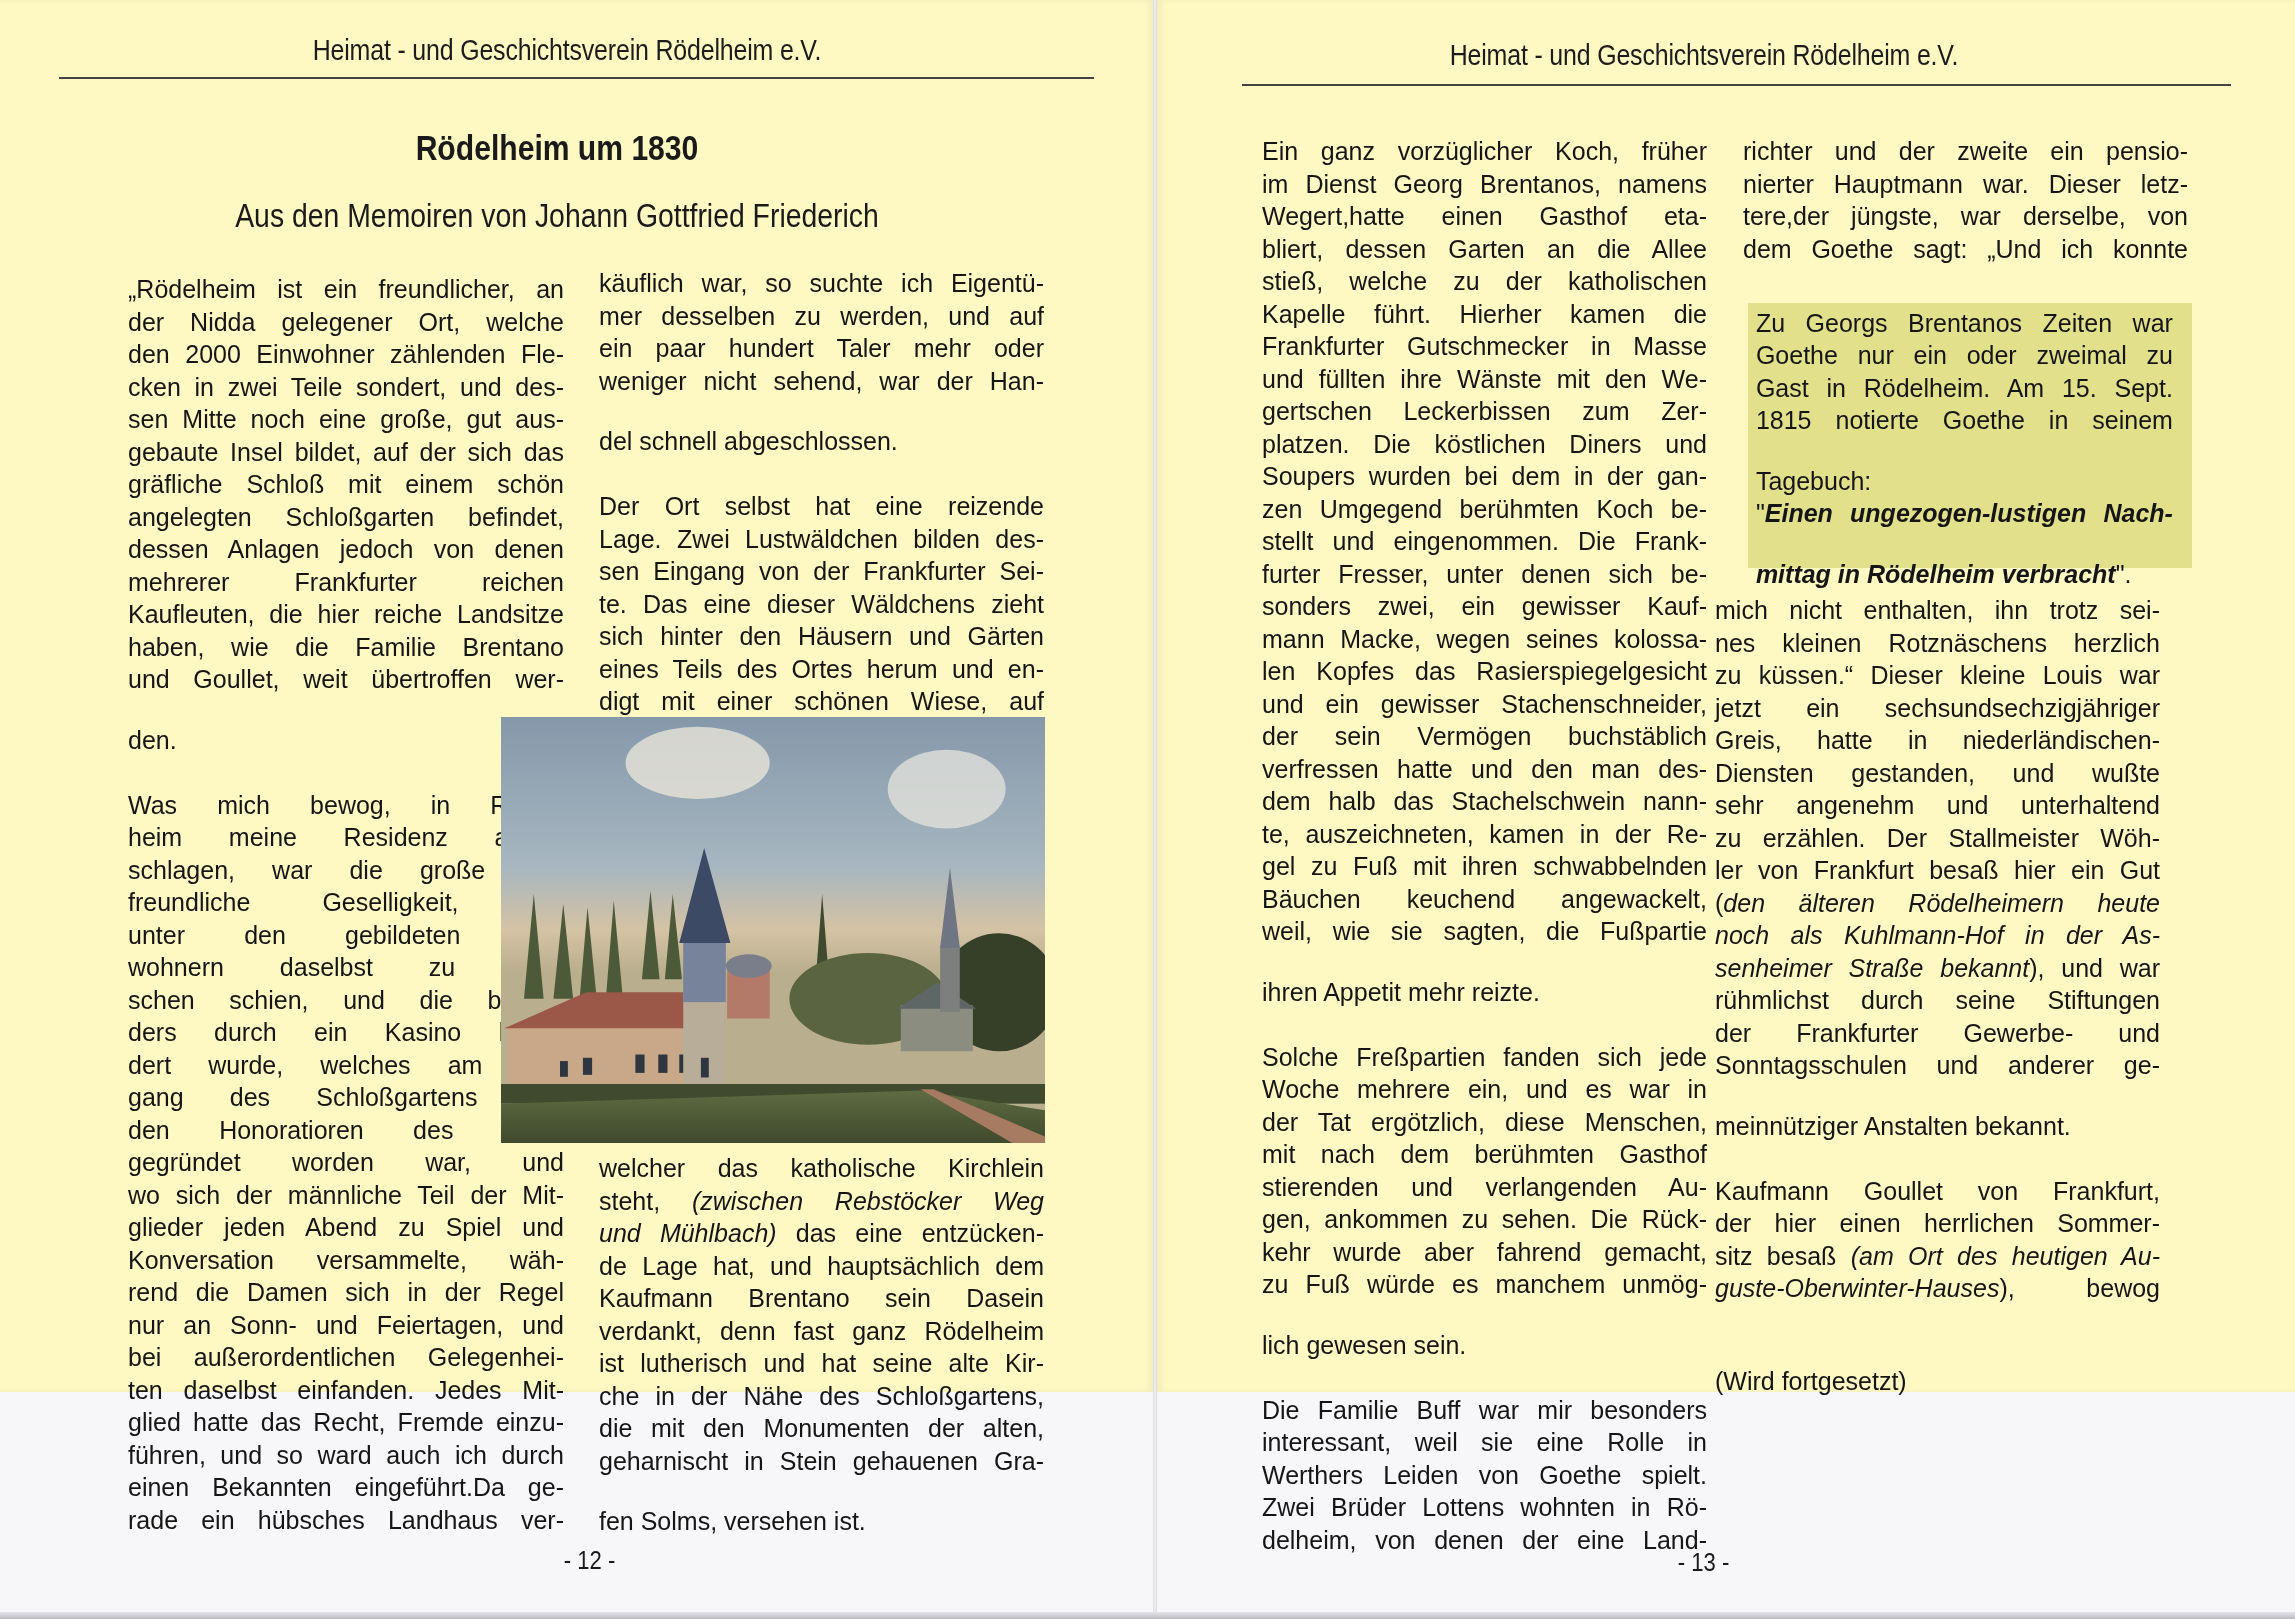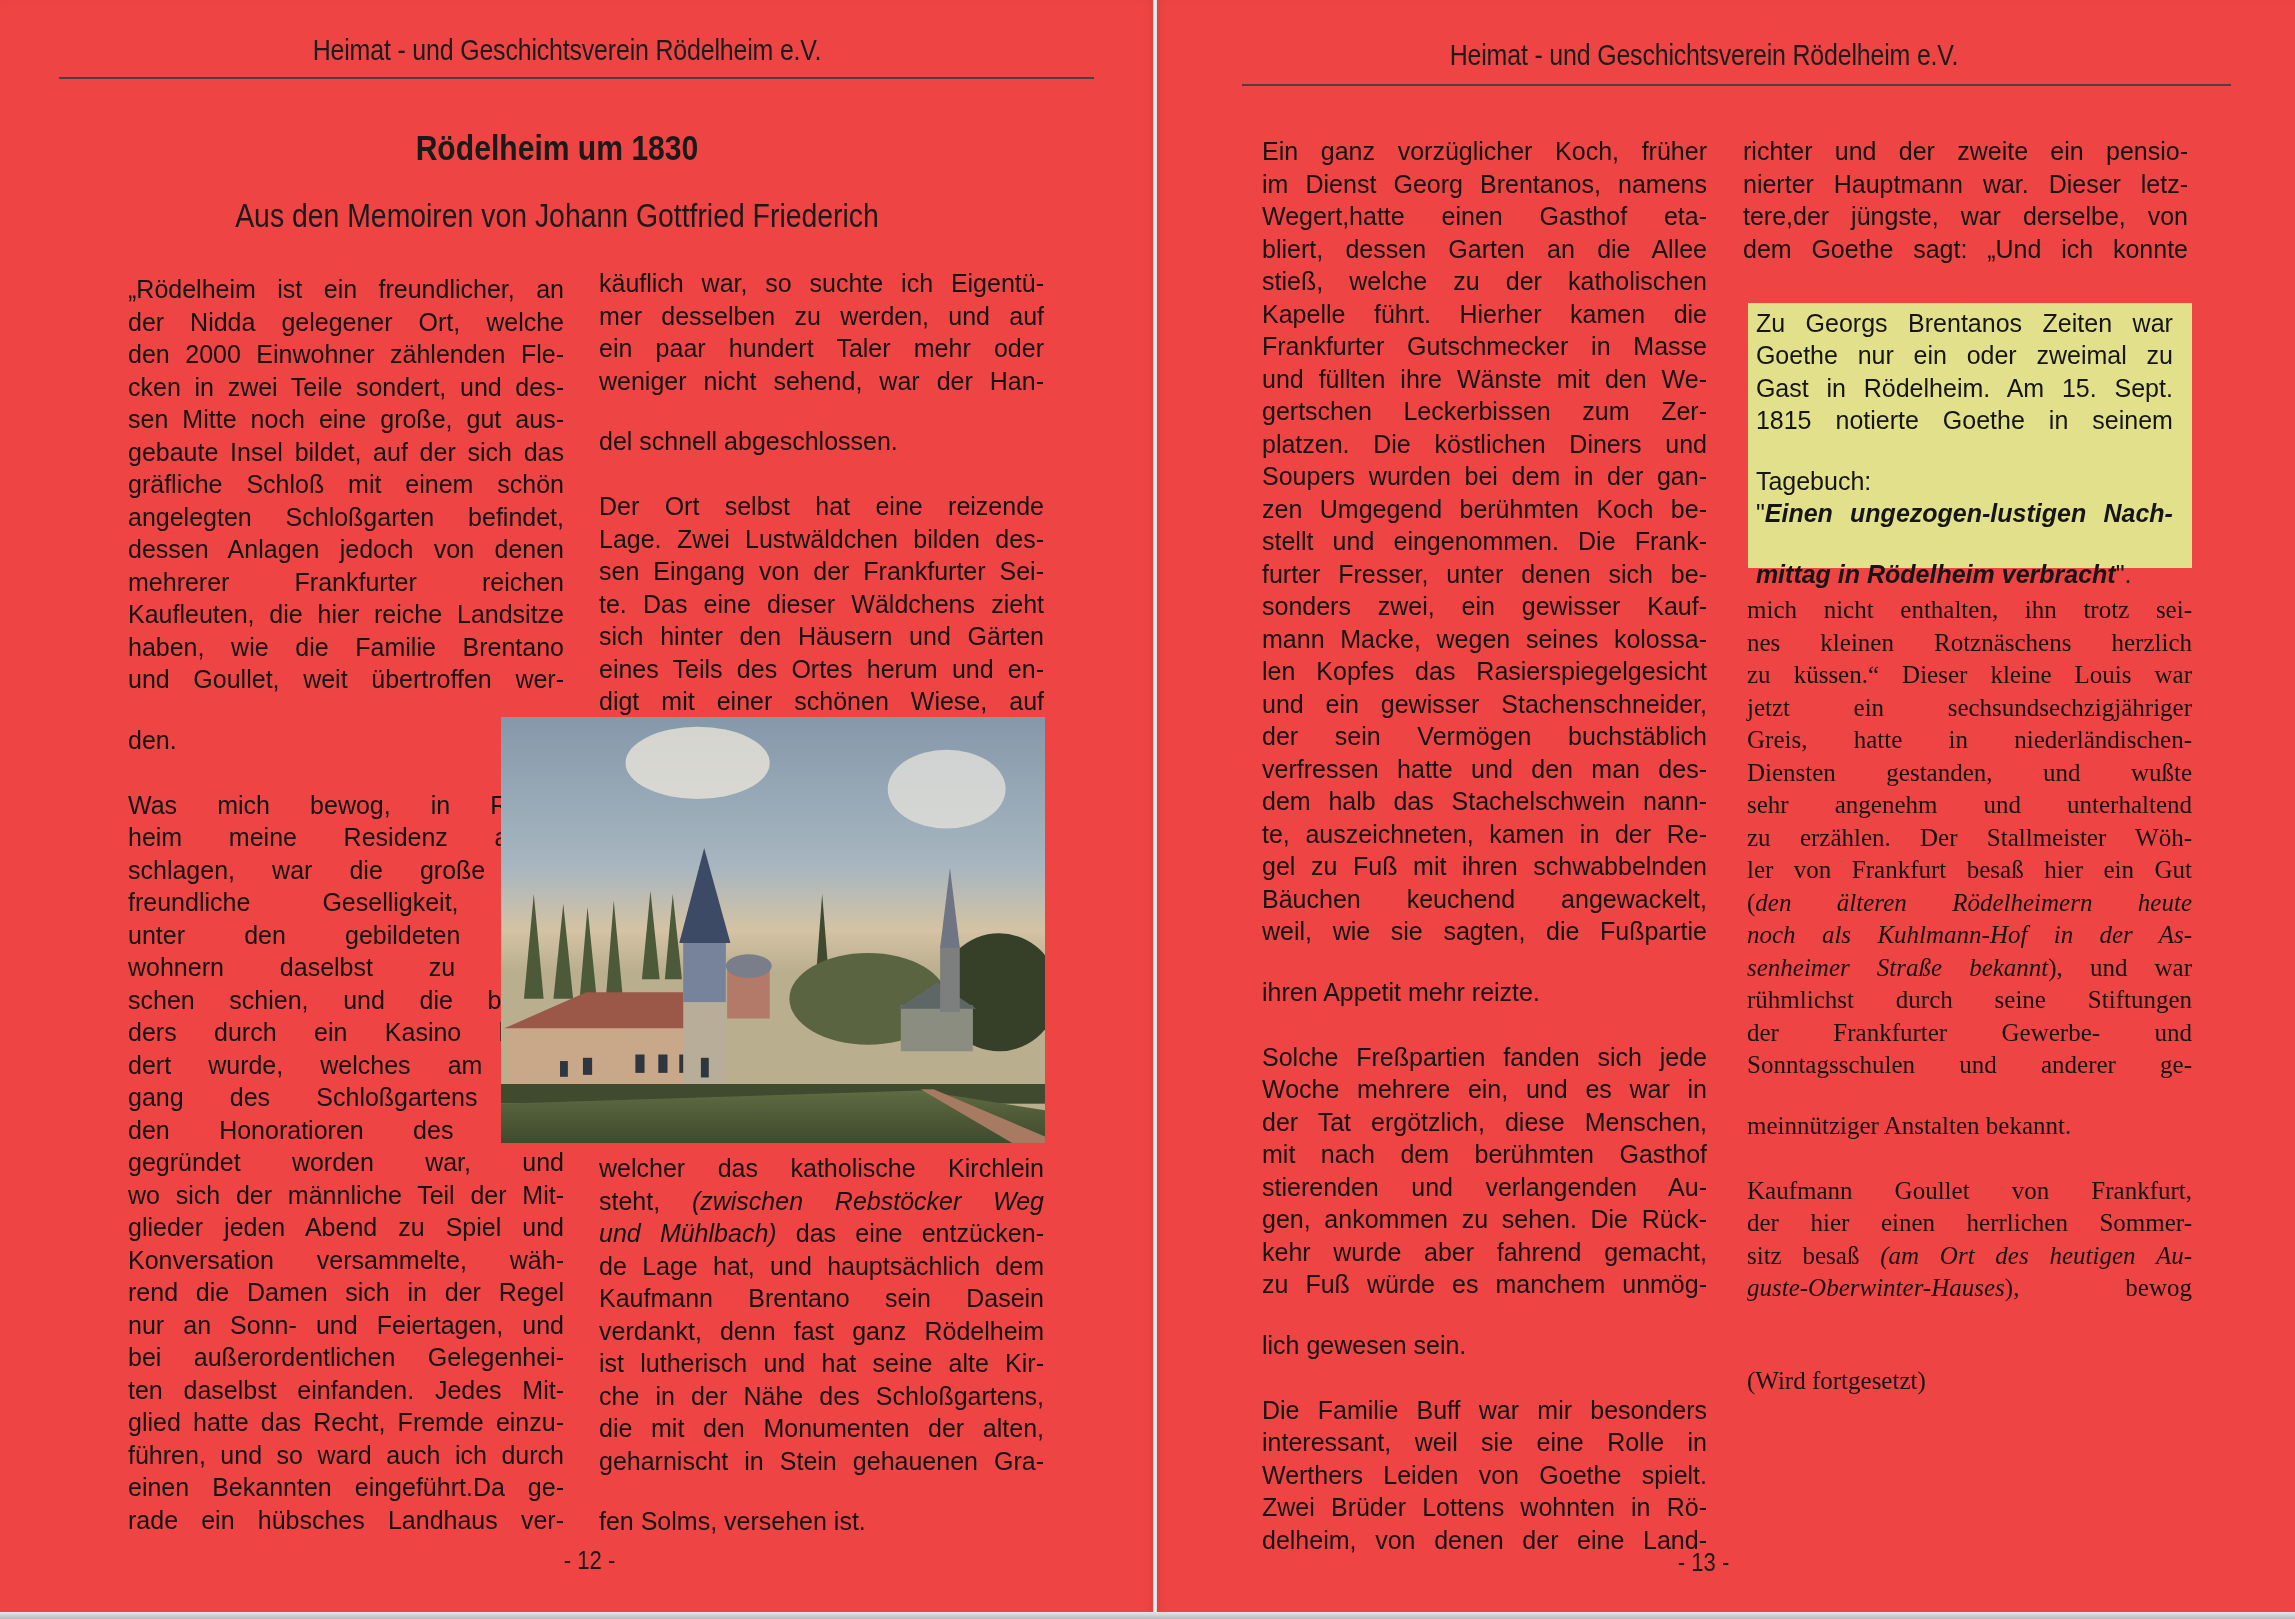--- a/index.html
+++ b/index.html
@@ -10,7 +10,7 @@
     color:#1a1a1a;
   }
   .page {
-    position:absolute; top:0; height:1619px; background:#ef4444;
+    position:absolute; top:0; height:1392px; background:#fef9c3;
   }
   .page.left { left:0; width:1154px; box-shadow: inset -3.9px 0 6.6px rgba(0,0,0,0.06); }
   .page.right { left:1157px; width:1139px; box-shadow: inset 3.9px 0 6.6px rgba(0,0,0,0.05); }

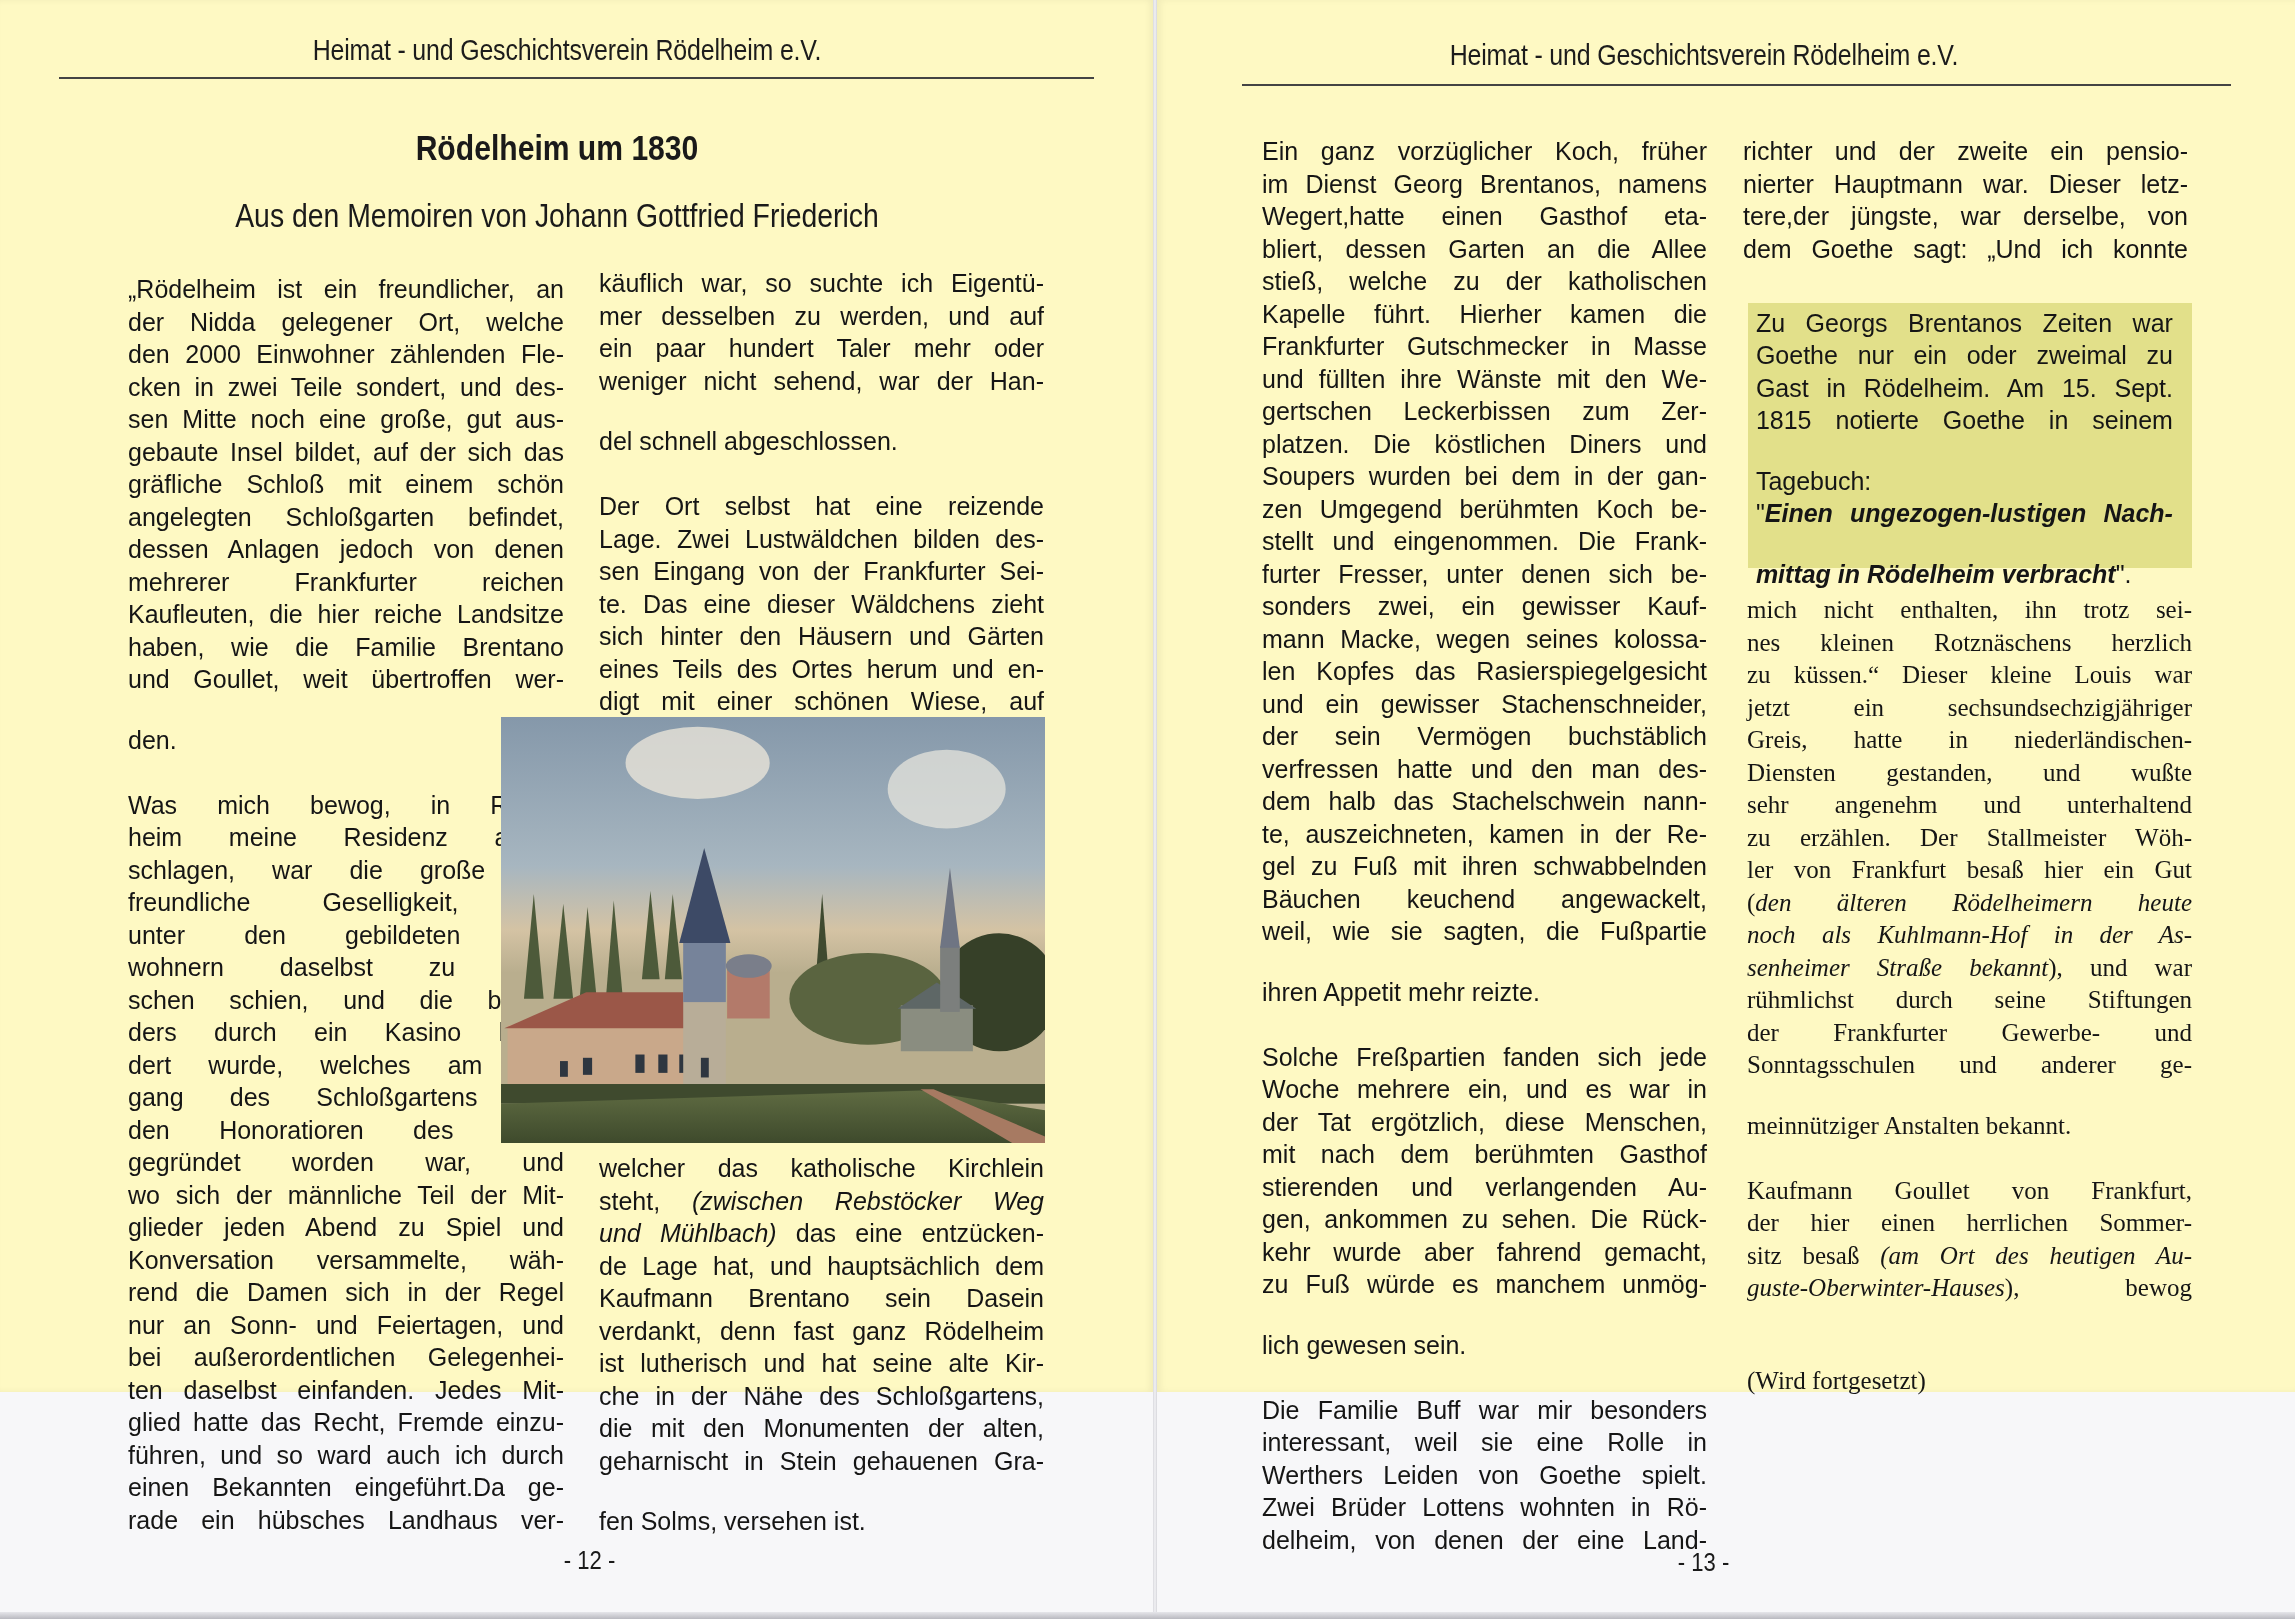--- a/index.html
+++ b/index.html
@@ -281,7 +281,7 @@
     </div>
   </div>
 
-  <div class="col" style="left:590px; top:594px; width:445px;font-family:Liberation Serif, serif;">
+  <div class="col" style="left:558px; top:594px; width:445px;">
     <div id="rp-c2-p2">
         <span class="line">mich nicht enthalten, ihn trotz sei-</span>
         <span class="line">nes kleinen Rotznäschens herzlich</span>

